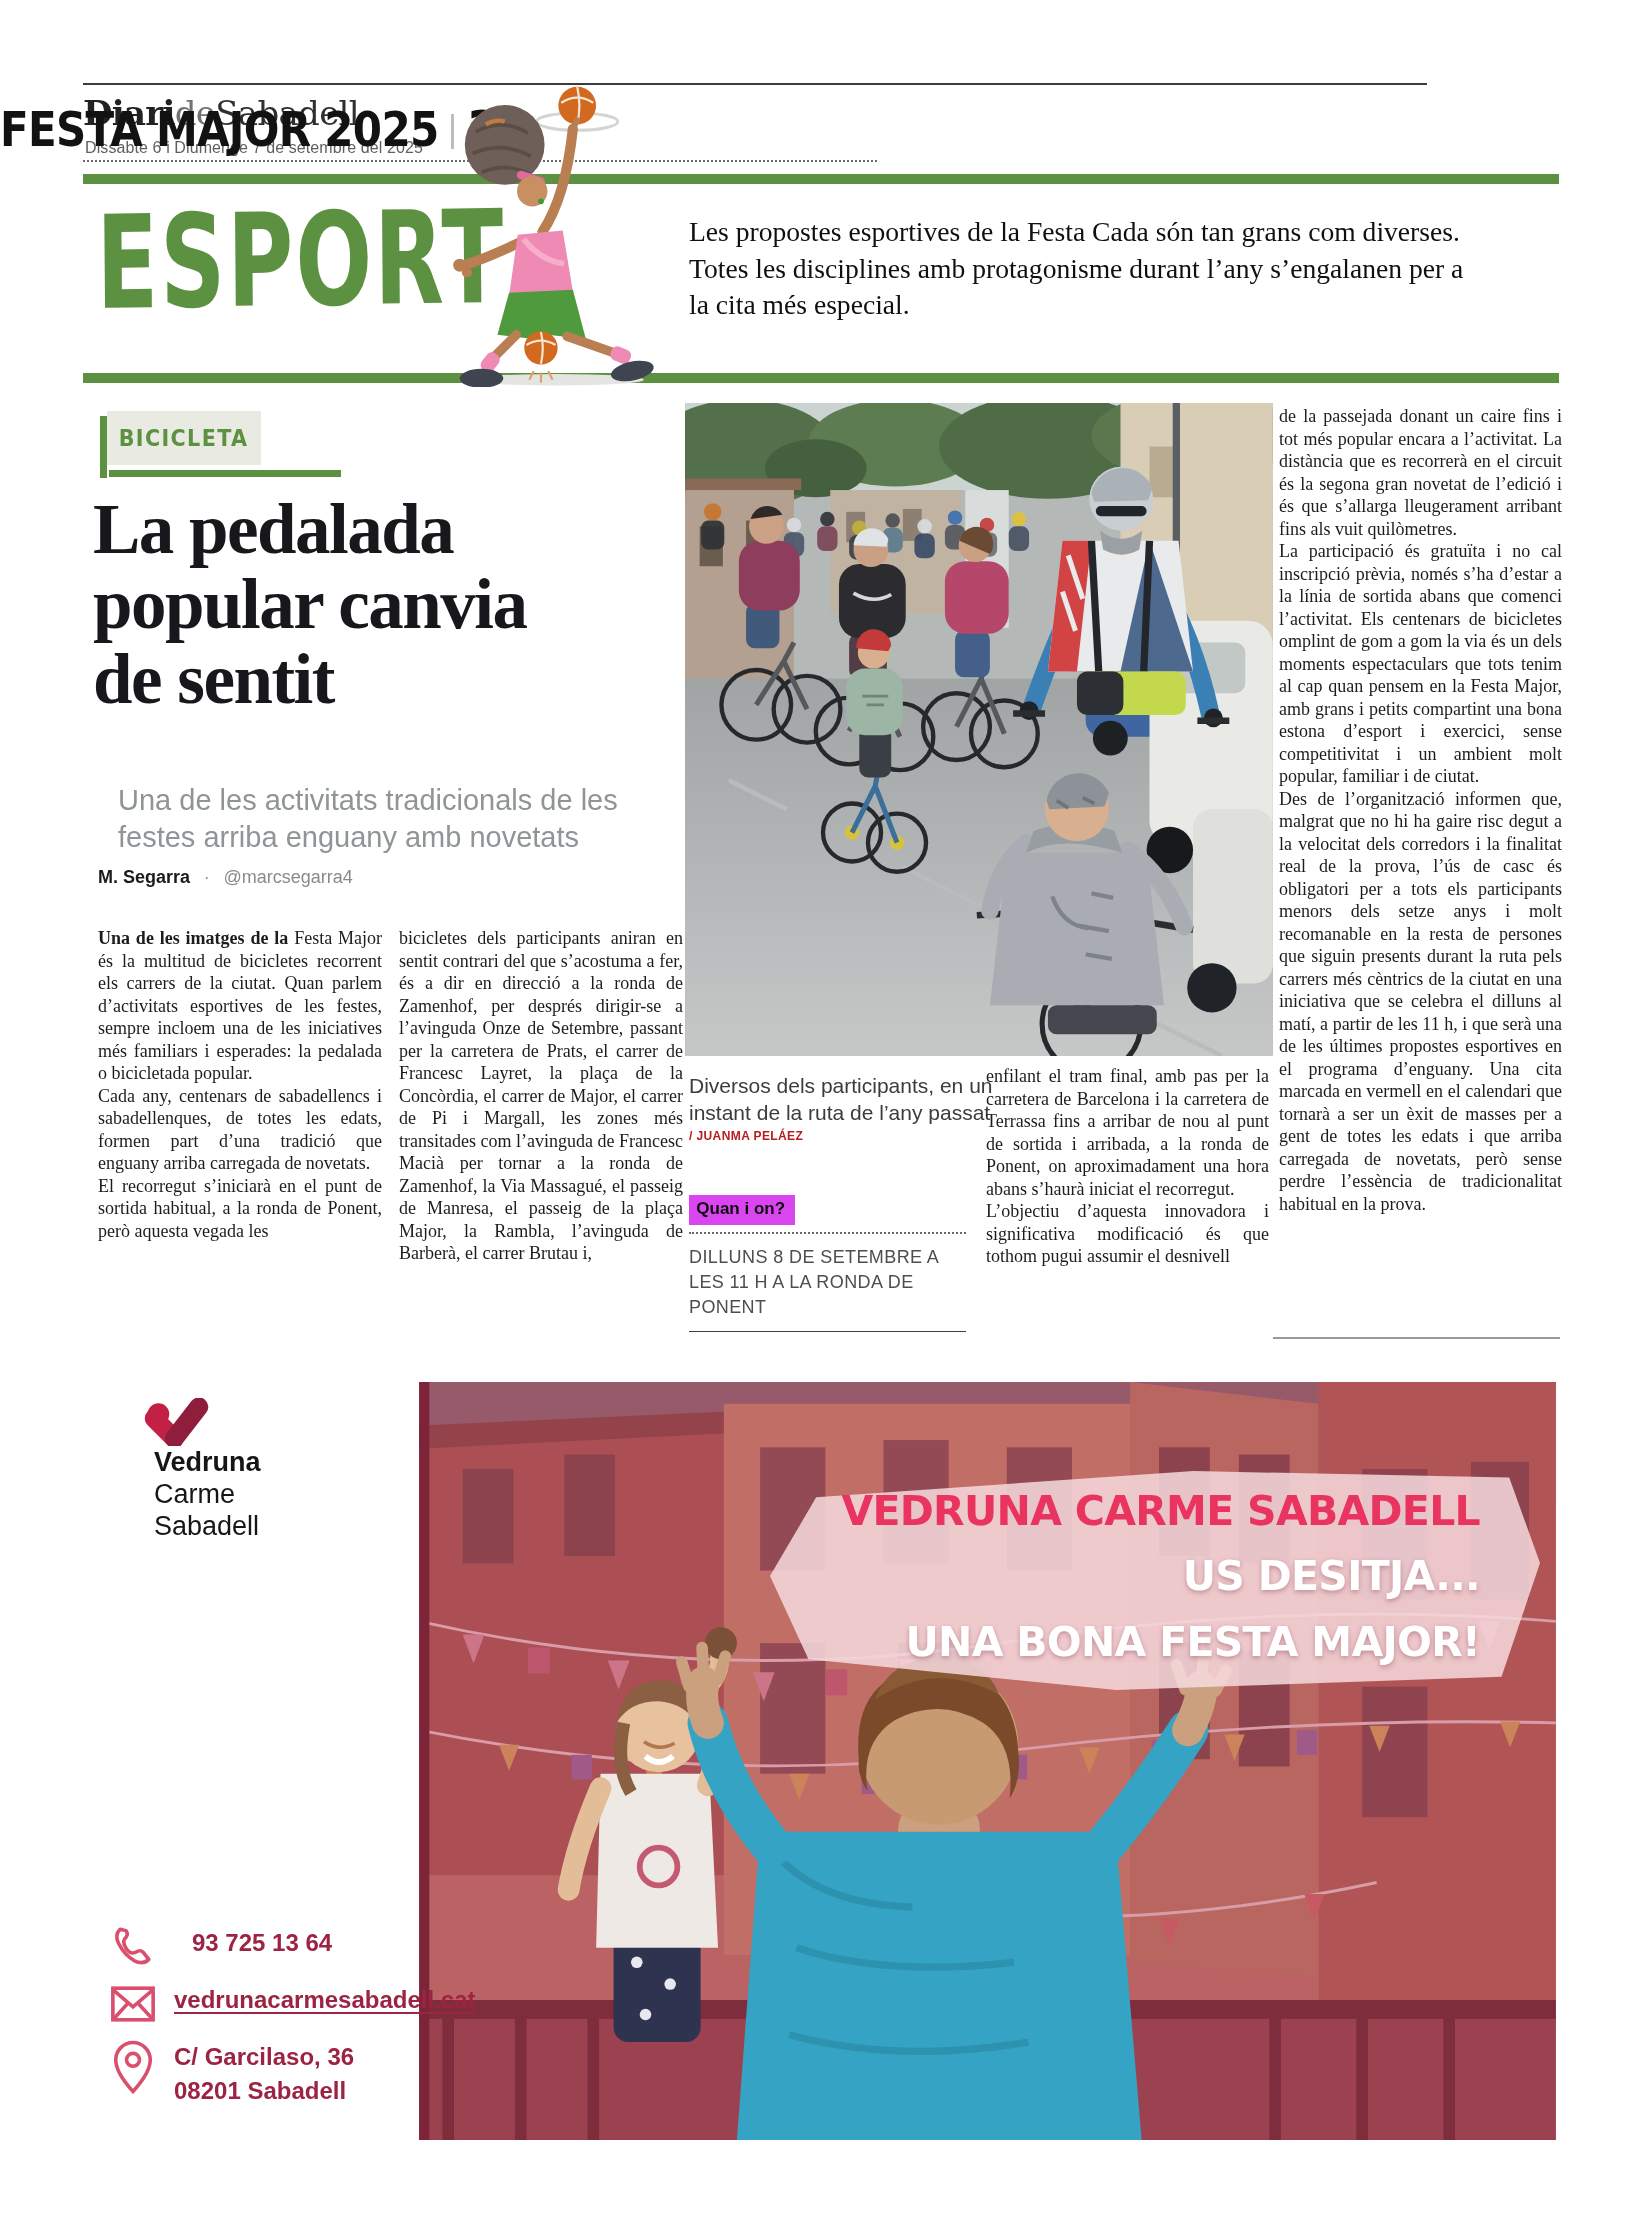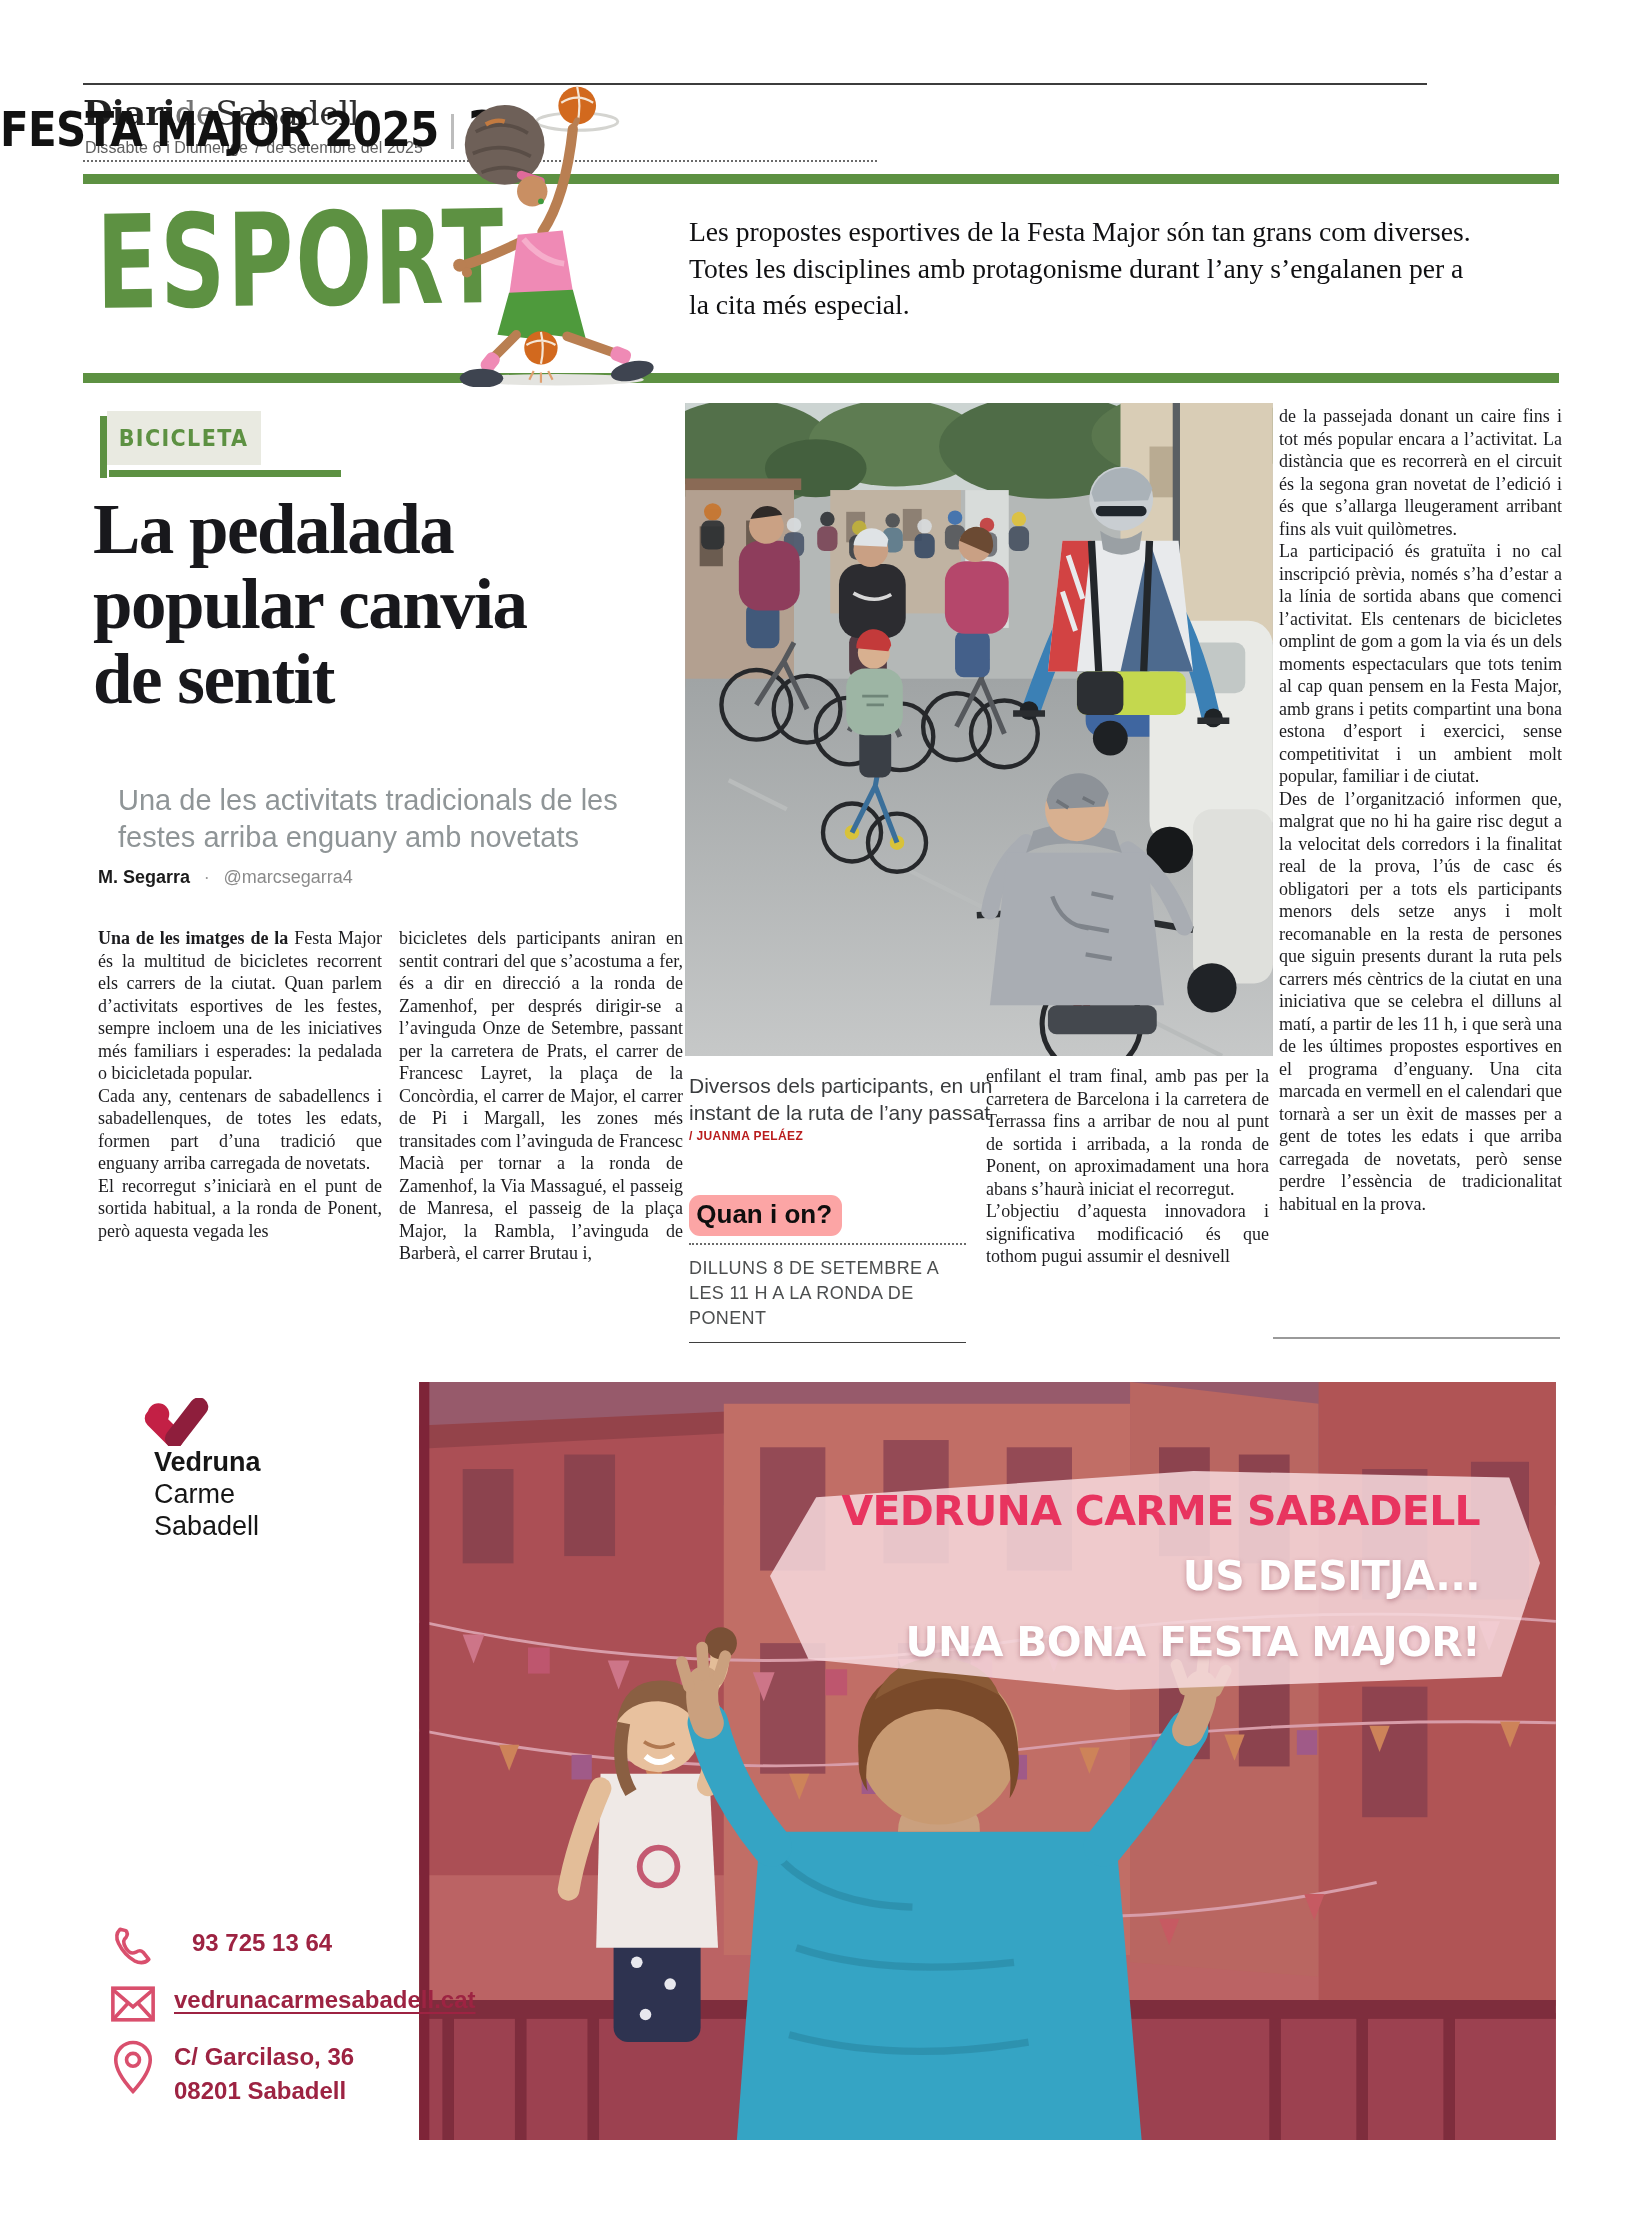--- a/index.html
+++ b/index.html
@@ -144,7 +144,7 @@
     <path d="M118,440 l-6,12 M128,442 l0,14 M138,440 l6,12" stroke="#e0a070" stroke-width="3"></path>
   </svg>
 
-  <div class="abs intro">Les propostes esportives de la Festa Major són tan grans com diverses. Totes les disciplines amb protagonisme durant l’any s’engalanen per a la cita més especial.</div>
+  <div class="abs intro">Les propostes esportives de la Festa Cada són tan grans com diverses. Totes les disciplines amb protagonisme durant l’any s’engalanen per a la cita més especial.</div>
 
   <div class="abs kicker-vline"></div>
   <div class="abs kicker-hline"></div>

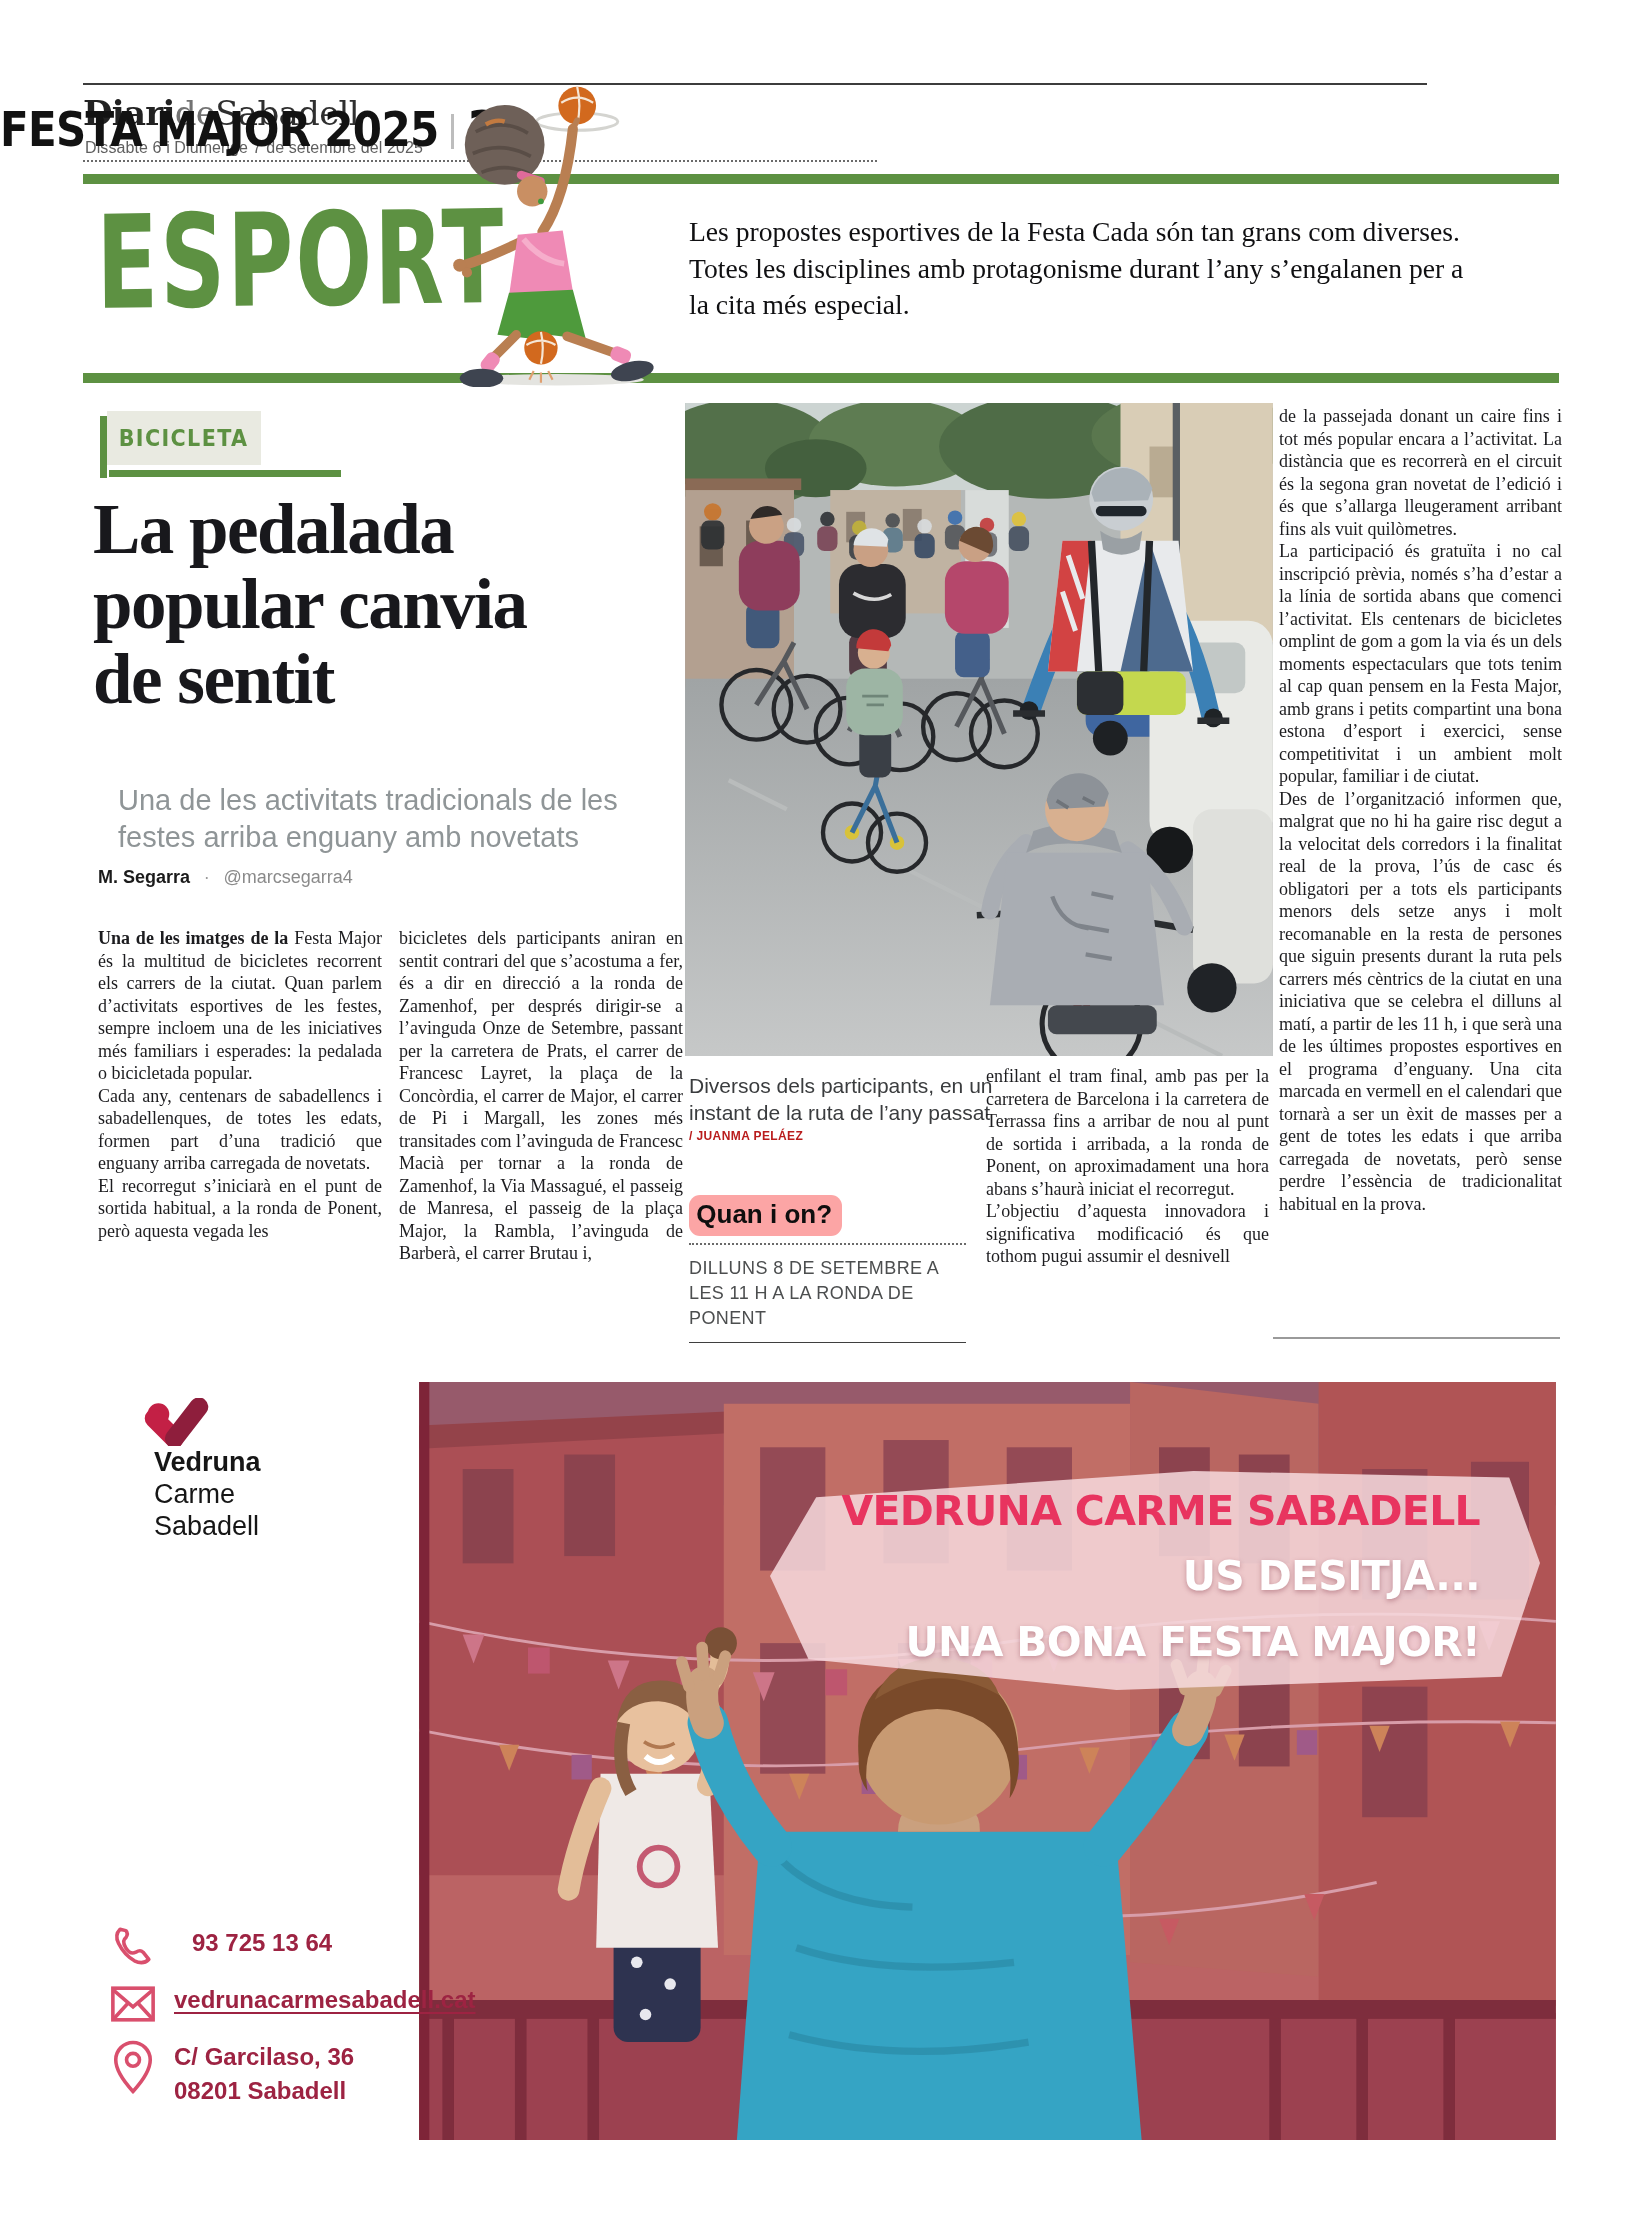--- a/index.html
+++ b/index.html
@@ -63,8 +63,8 @@
   .credit{left:689px;top:1129px;font-size:12px;font-weight:700;letter-spacing:0.4px;color:#b91c1c;}
 
   .infobox{left:689px;top:1195px;width:277px;}
-  .infobox .title{display:inline-block;background:#fca5a5;padding:4.4px 10.2px 5.8px 7.3px;
-        font-weight:800;font-size:26px;color:#0e0e0e;border-radius:11px;}
+  .infobox .title{display:inline-block;background:#d946ef;padding:4.4px 10.2px 5.8px 7.3px;
+        font-weight:800;font-size:17px;color:#0e0e0e;}
   .infobox .dots{border-top:2.2px dotted #6a6a6a;margin-top:7.3px;}
   .infobox .when{margin-top:10.2px;font-size:18px;line-height:25px;letter-spacing:0.4px;color:#4c4e4f;}
   .infobox .endrule{border-top:1.5px solid #3f3f3f;margin-top:11.6px;}

